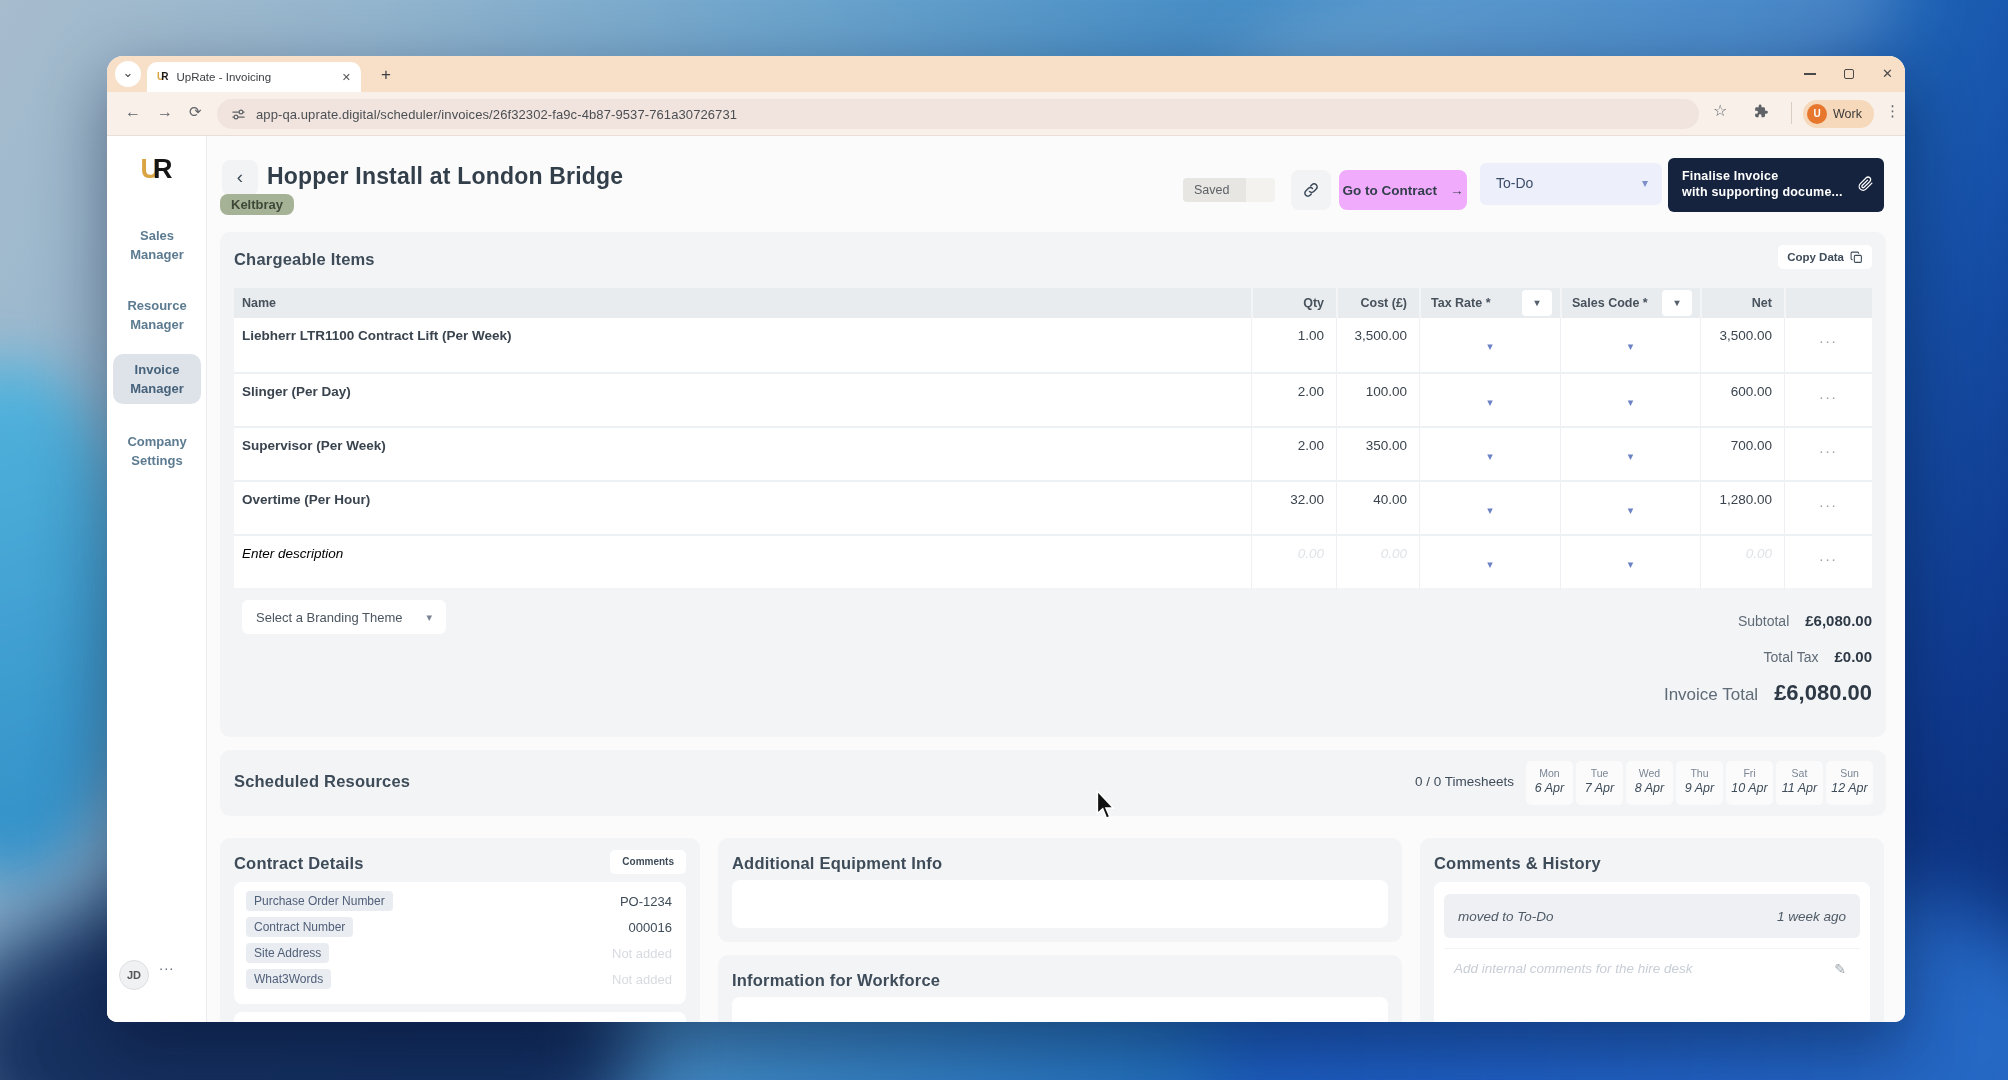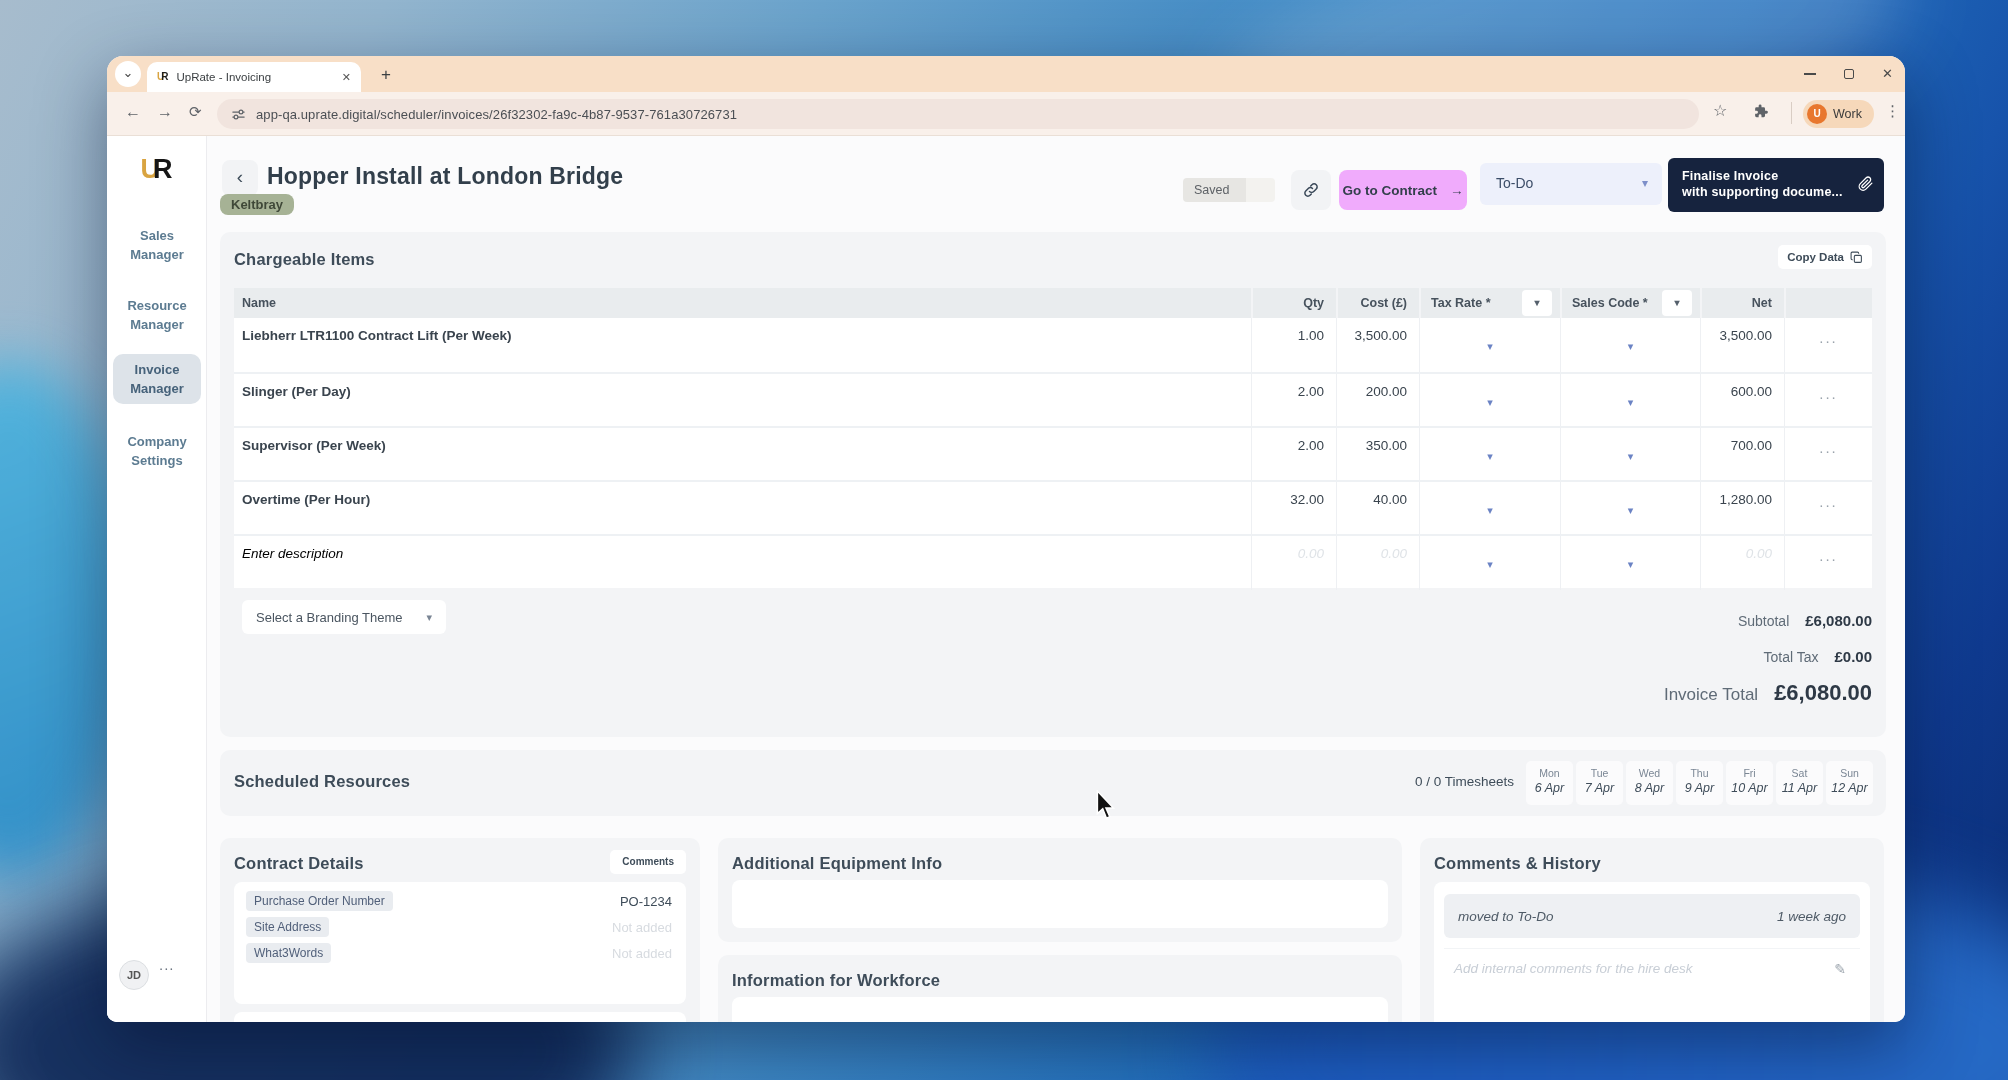--- a/index.html
+++ b/index.html
@@ -319,7 +319,7 @@
             <div class="trow">
               <div class="td td-name">Slinger (Per Day)</div>
               <div class="td td-num c-qty">2.00</div>
-              <div class="td td-num c-cost">200.00</div>
+              <div class="td td-num c-cost">100.00</div>
               <div class="td td-sel c-tax">
                   <span class="caret">▾</span>
                 </div>

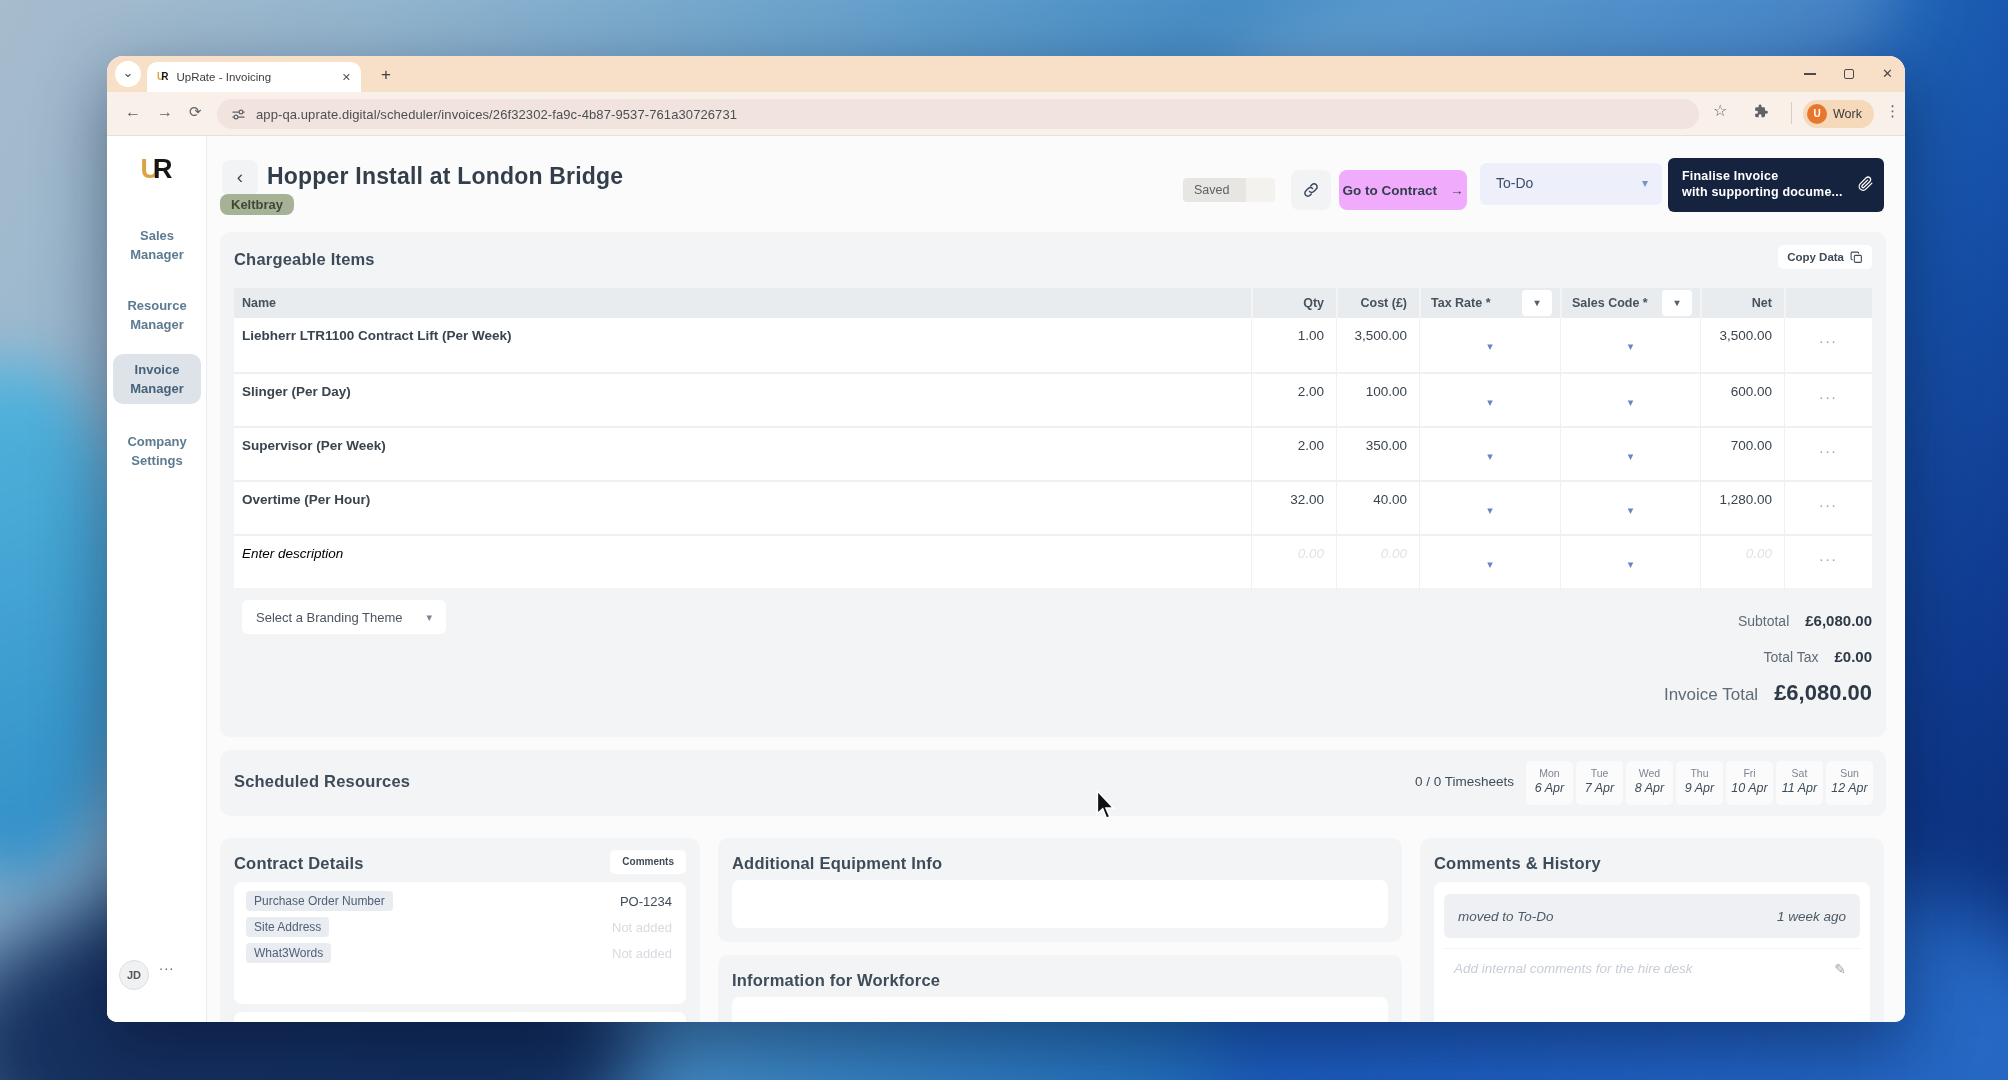--- a/index.html
+++ b/index.html
@@ -436,6 +436,10 @@
               <span class="cd-val">PO-1234</span>
             </div>
             <div class="cd-row">
+              <span class="cd-label">Contract Number</span>
+              <span class="cd-val">000016</span>
+            </div>
+            <div class="cd-row">
               <span class="cd-label">Site Address</span>
               <span class="cd-val muted">Not added</span>
             </div>

